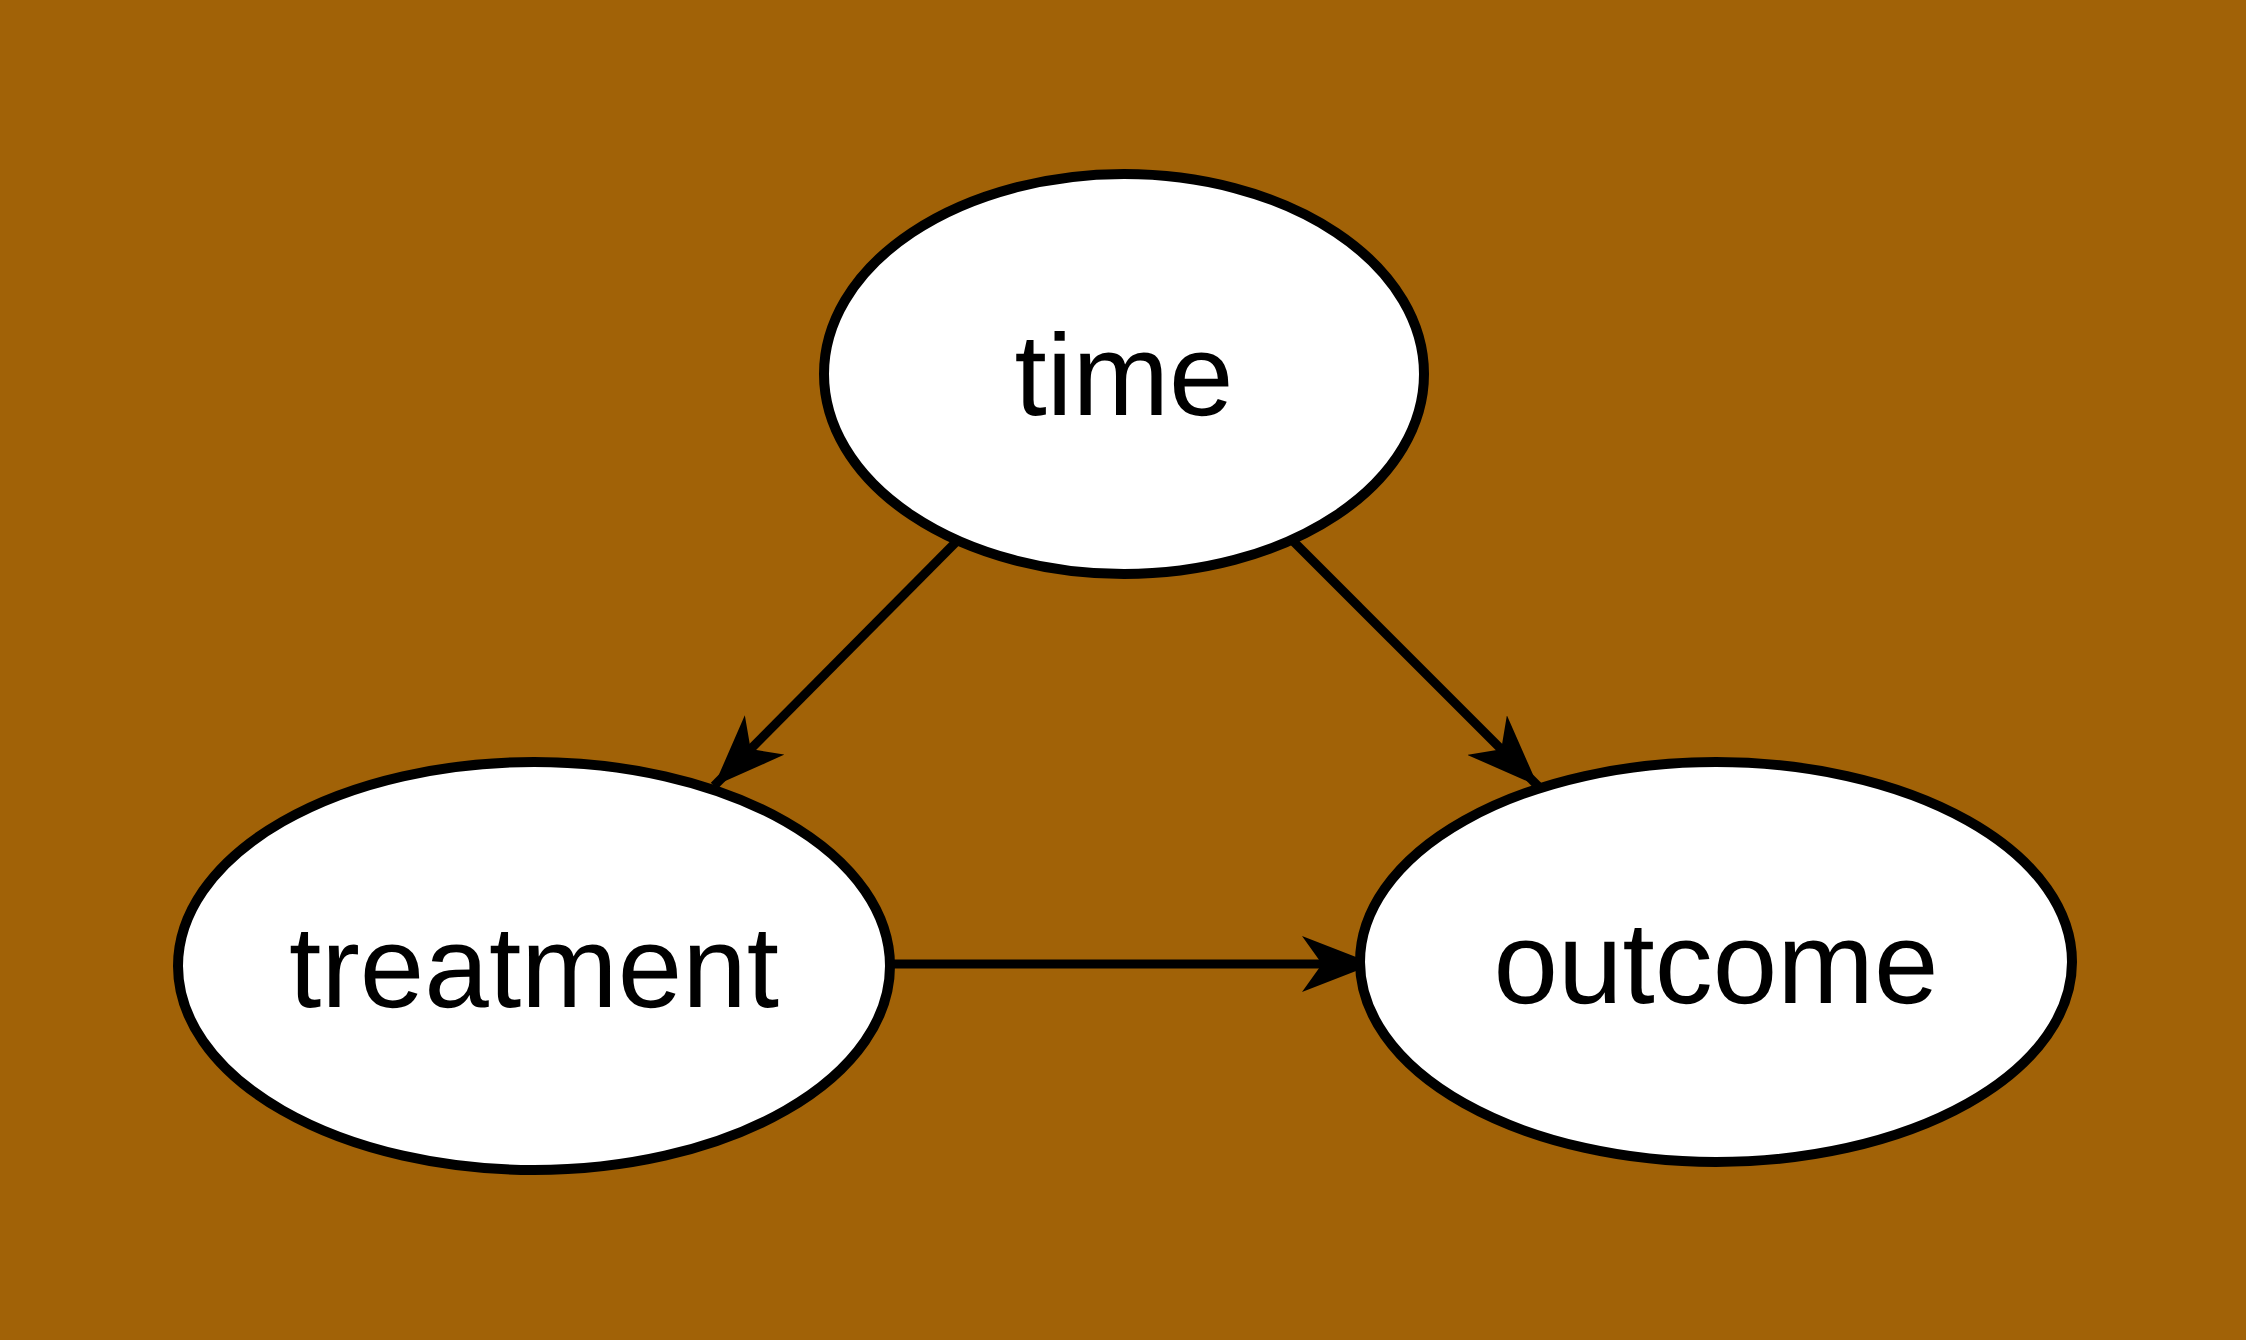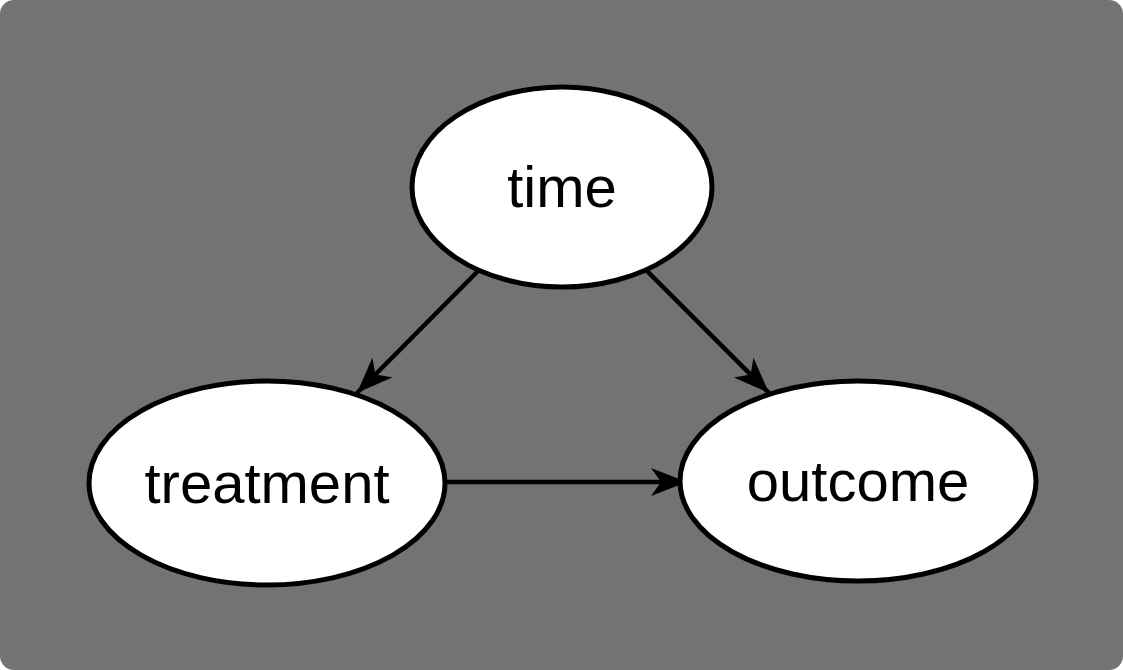--- a/index.html
+++ b/index.html
@@ -11,10 +11,9 @@
     position: relative;
     width: 1123px;
     height: 670px;
-    background: #737373;
+    background: #a16207;
     overflow: hidden;
     font-family: "Liberation Sans", "DejaVu Sans", sans-serif;
-    border-radius: 14px;
   }
   svg {
     display: block;

